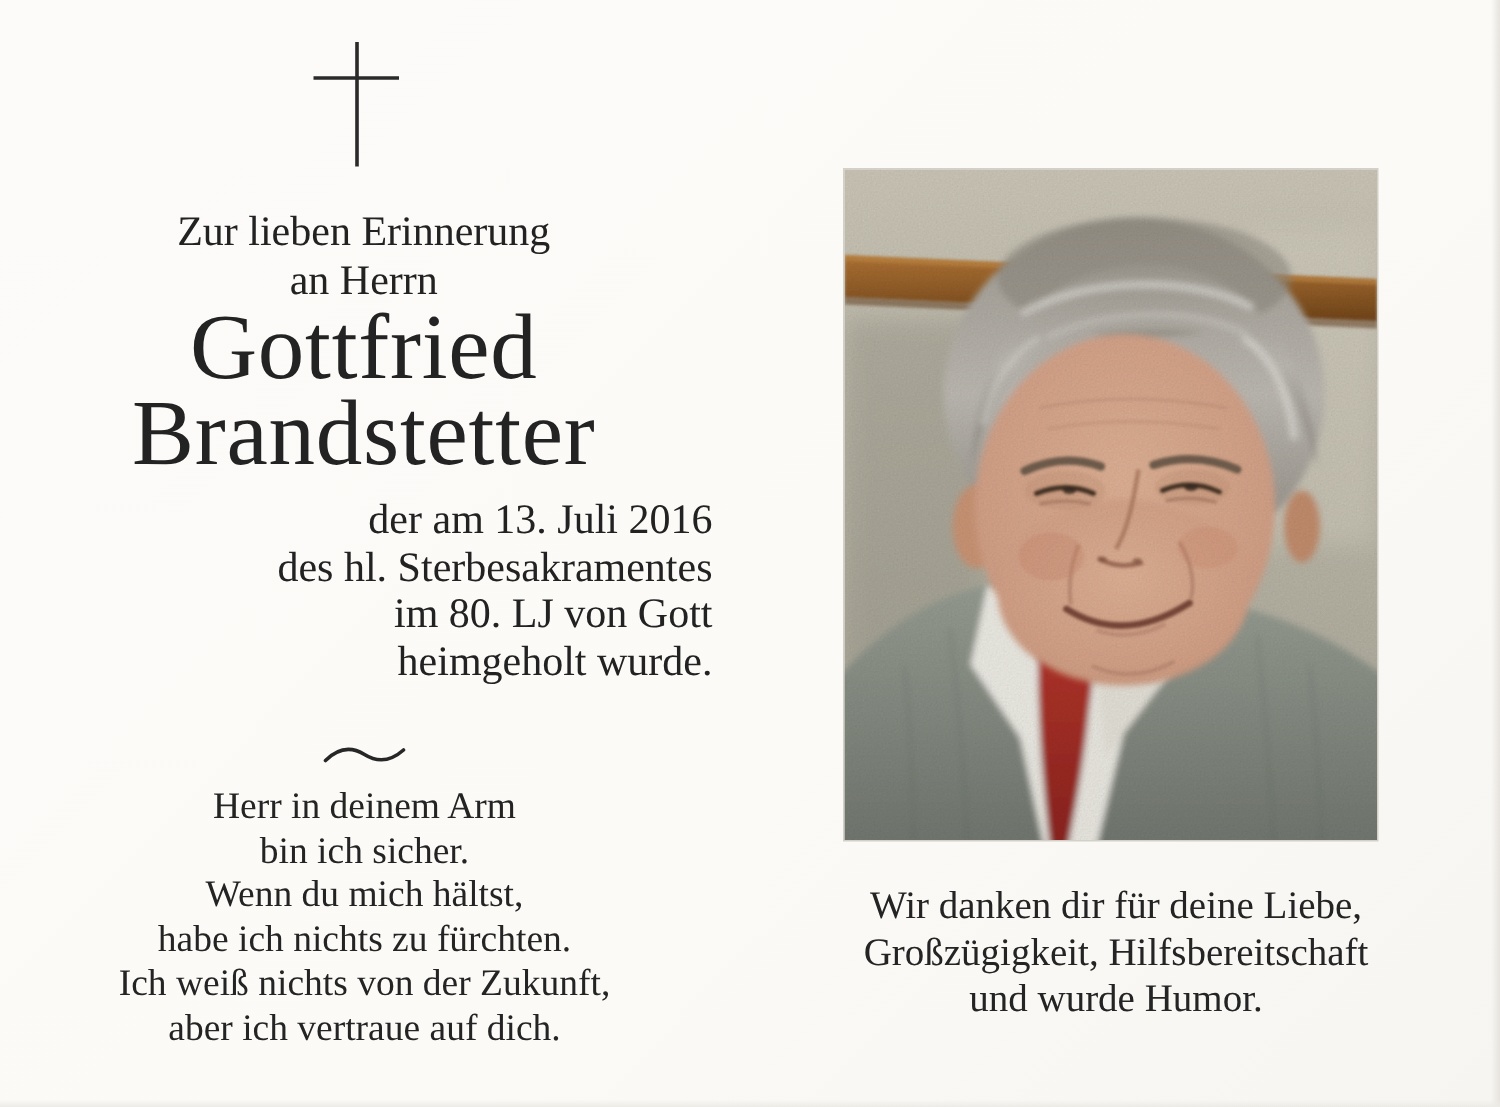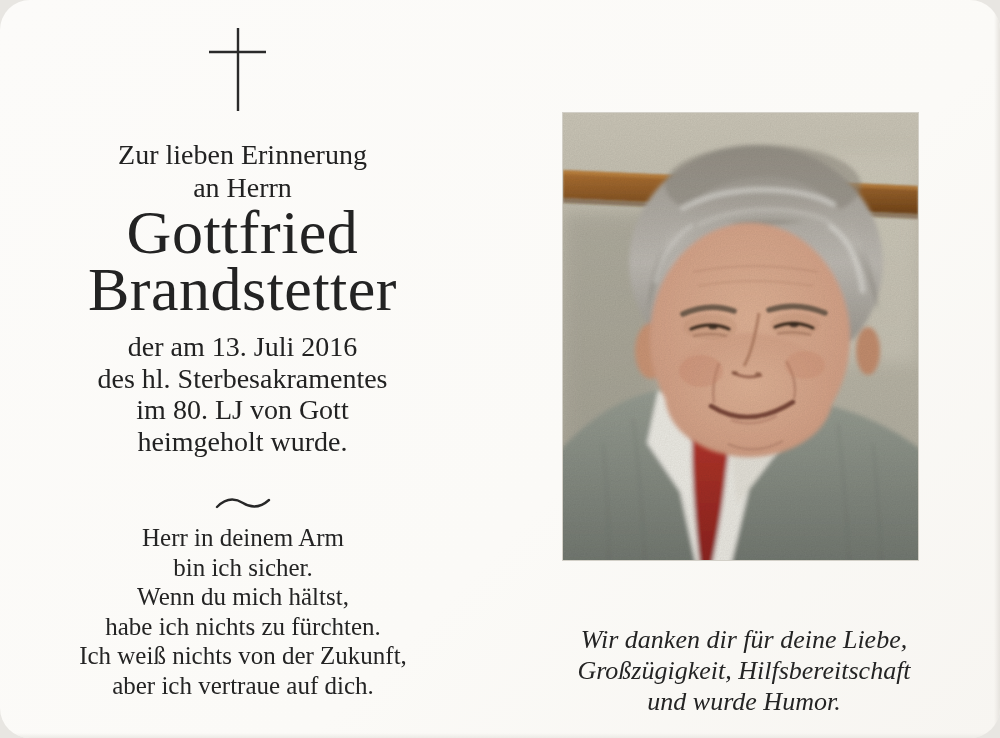--- a/index.html
+++ b/index.html
@@ -15,7 +15,6 @@
     background: linear-gradient(135deg, #fcfbf9 0%, #fbfaf7 60%, #f7f5f1 100%);
     overflow: hidden;
     color: #1d1d1d;
-    border-radius: 30px;
   }
   .scan-edge-right {
     position: absolute; right: 0; top: 0; width: 6px; height: 100%;

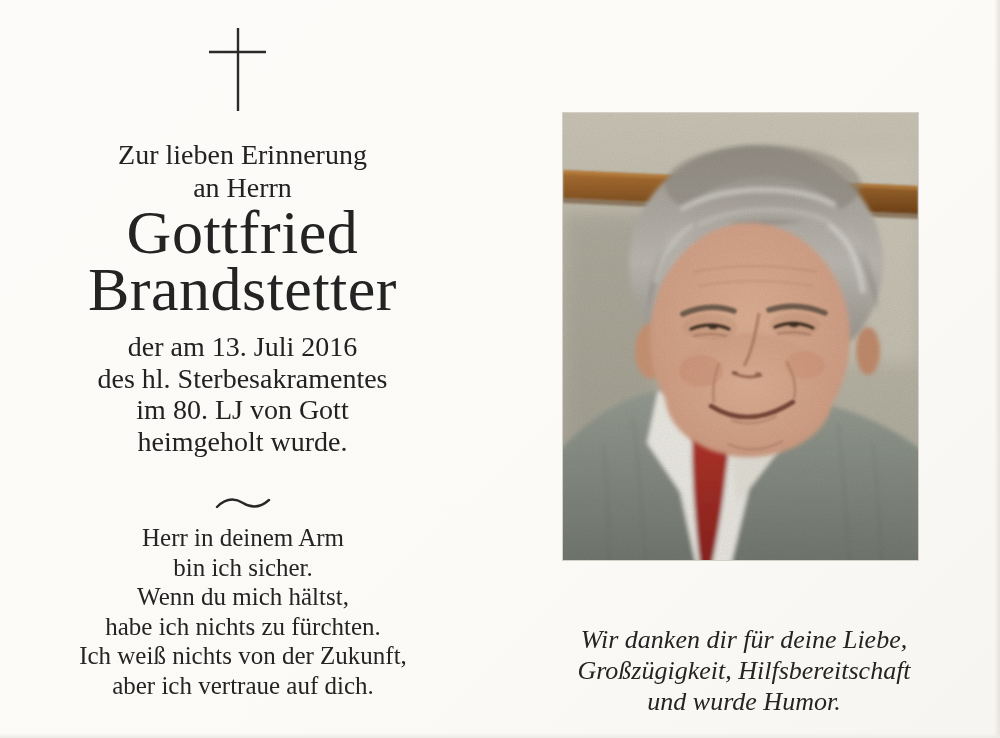--- a/index.html
+++ b/index.html
@@ -40,7 +40,7 @@
   }
   .death-block {
     position: absolute; left: 10px; top: 331px; width: 465px;
-    text-align: center; font-size: 28px; line-height: 31.5px; color: #222;
+    text-align: right; font-size: 28px; line-height: 31.5px; color: #222;
   }
   .flourish-wrap {
     position: absolute; left: 10px; top: 496px; width: 465px;

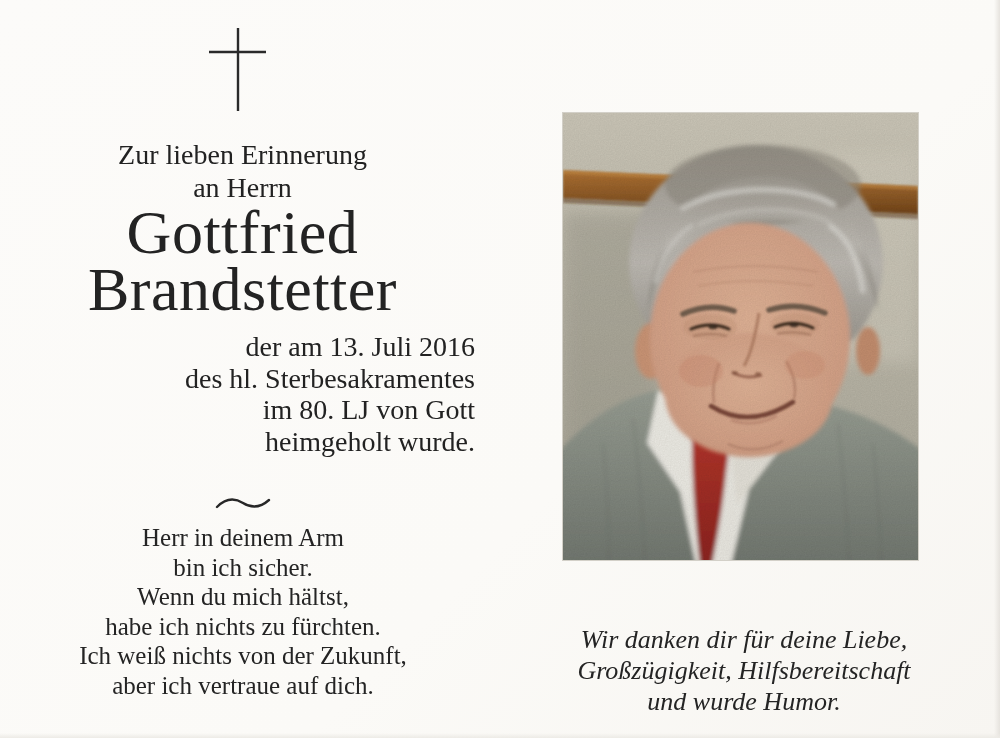--- a/index.html
+++ b/index.html
@@ -58,9 +58,9 @@
   }
   .photo-frame svg { display: block; }
   .thanks-block {
-    position: absolute; left: 538px; top: 624px; width: 412px;
+    position: absolute; left: 538px; top: 588px; width: 412px;
     text-align: center; font-size: 26px; line-height: 31px;
-    font-style: italic; color: #242424;
+    color: #242424;
   }
   .line { white-space: nowrap; }
 </style>

